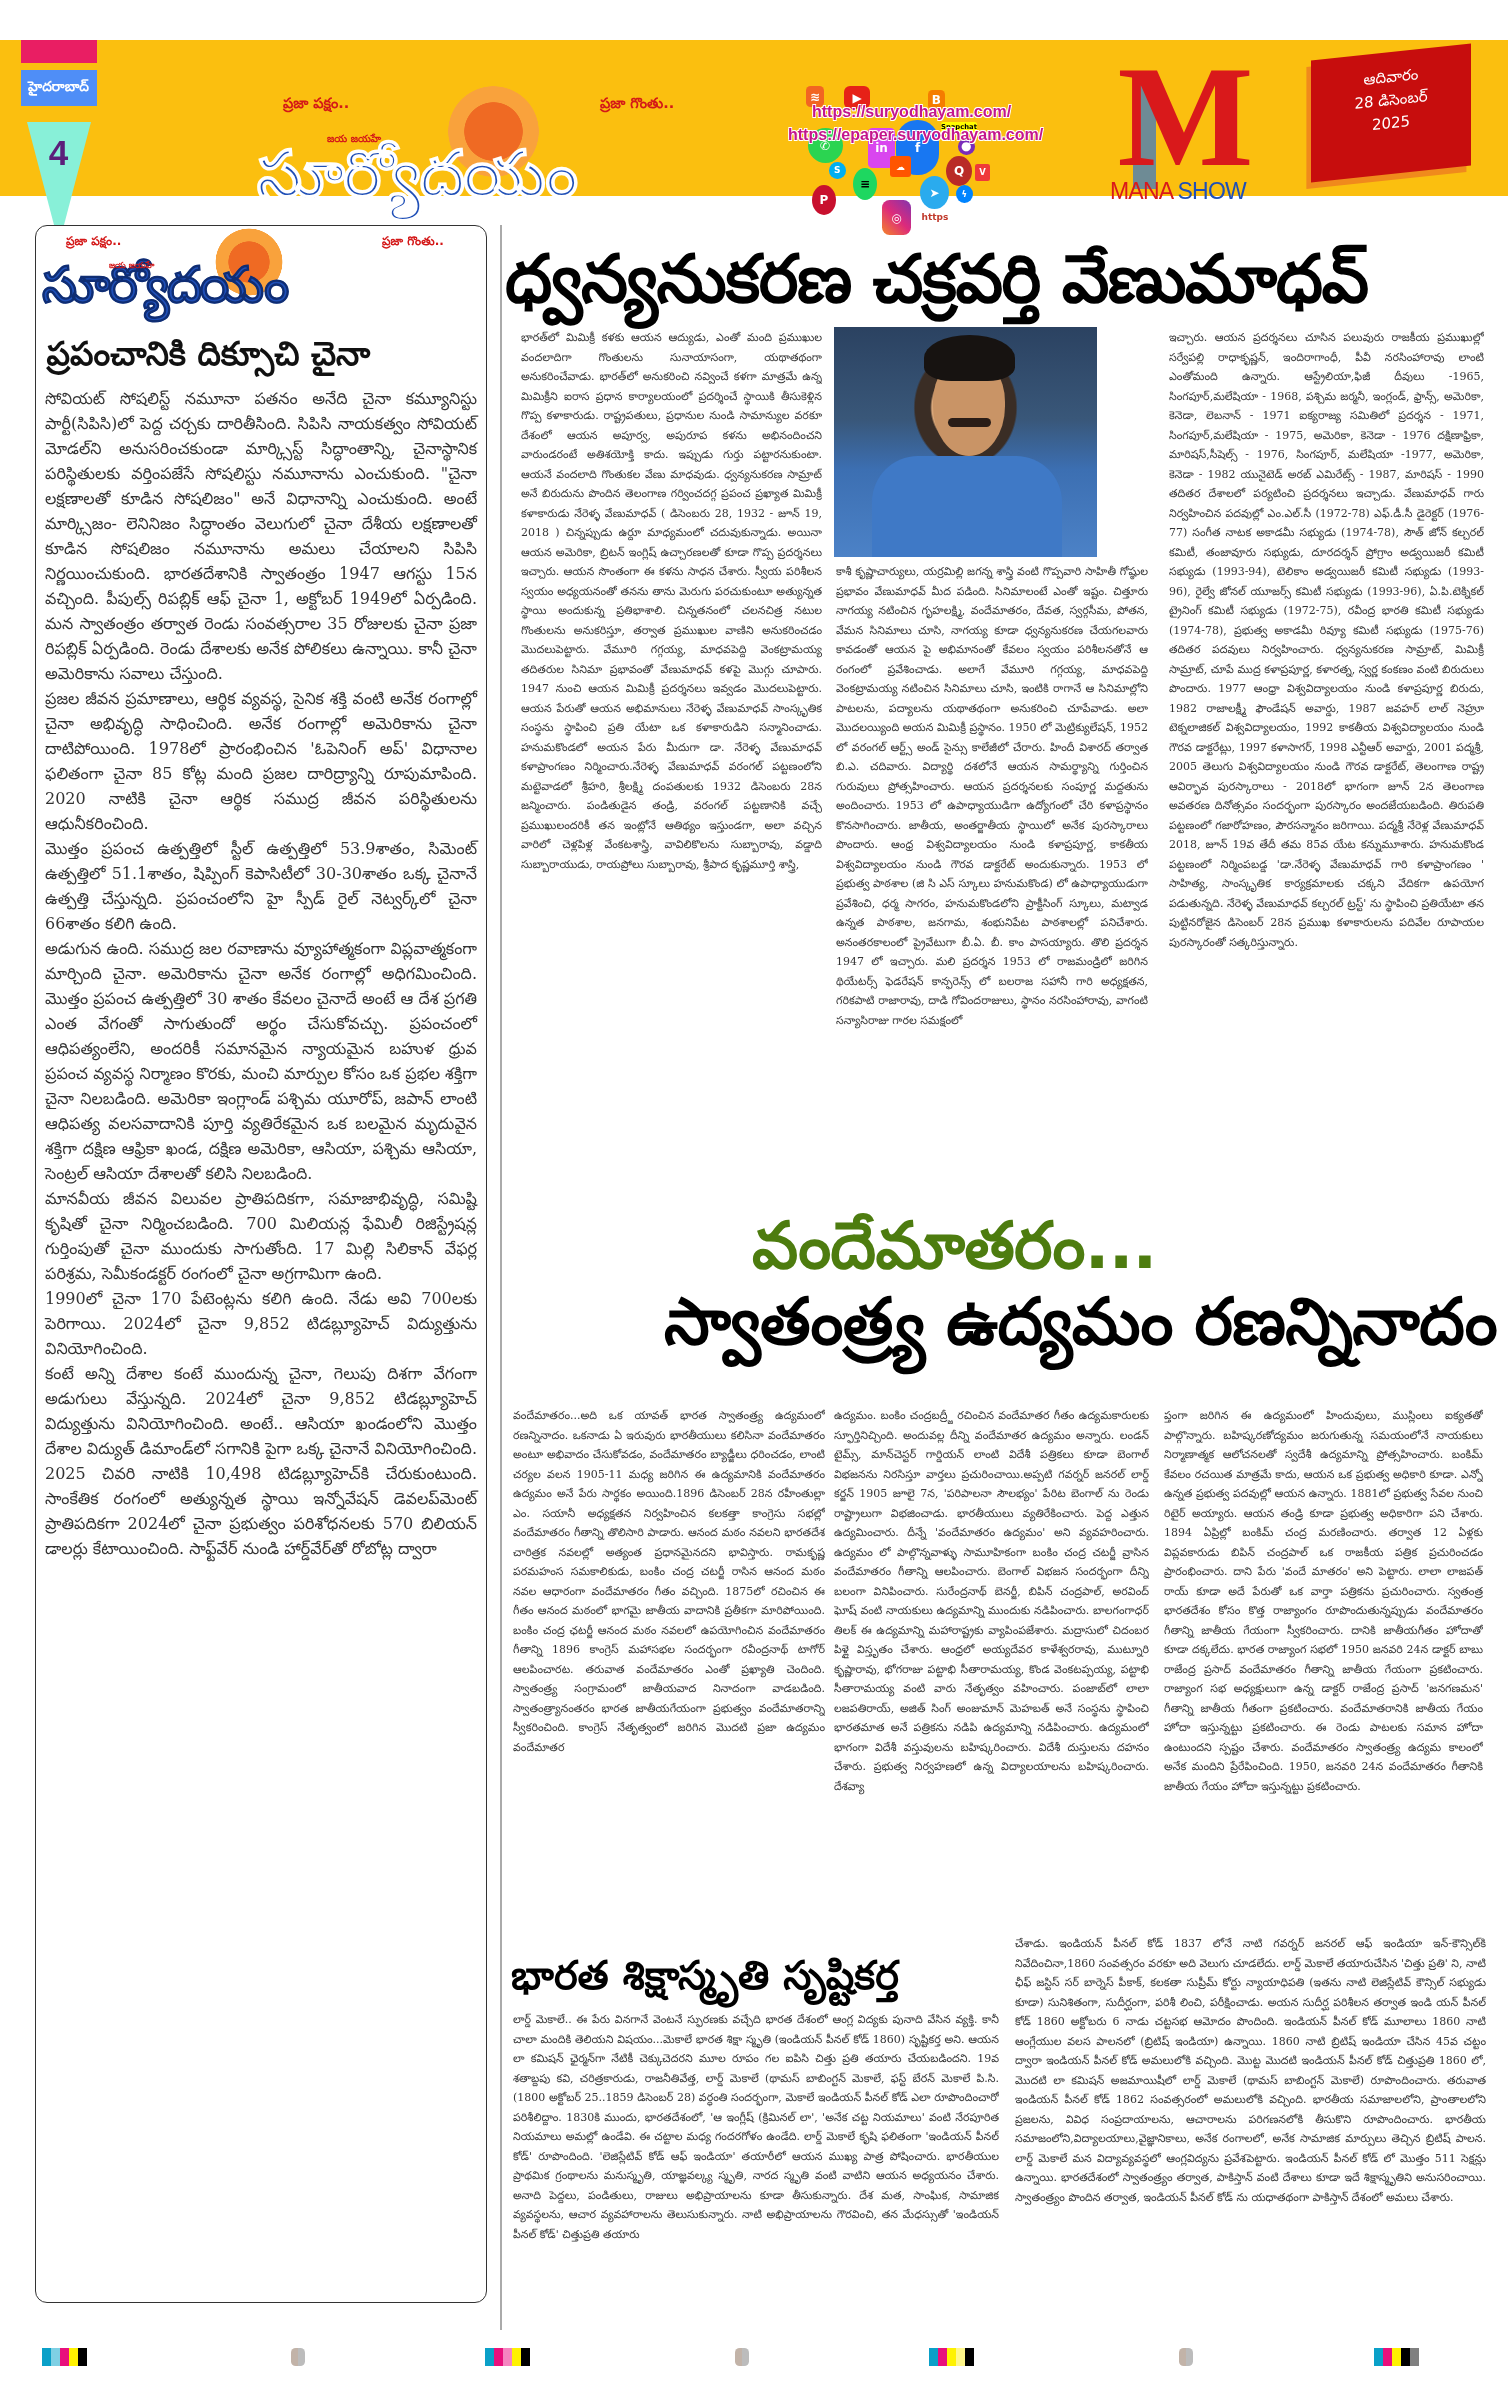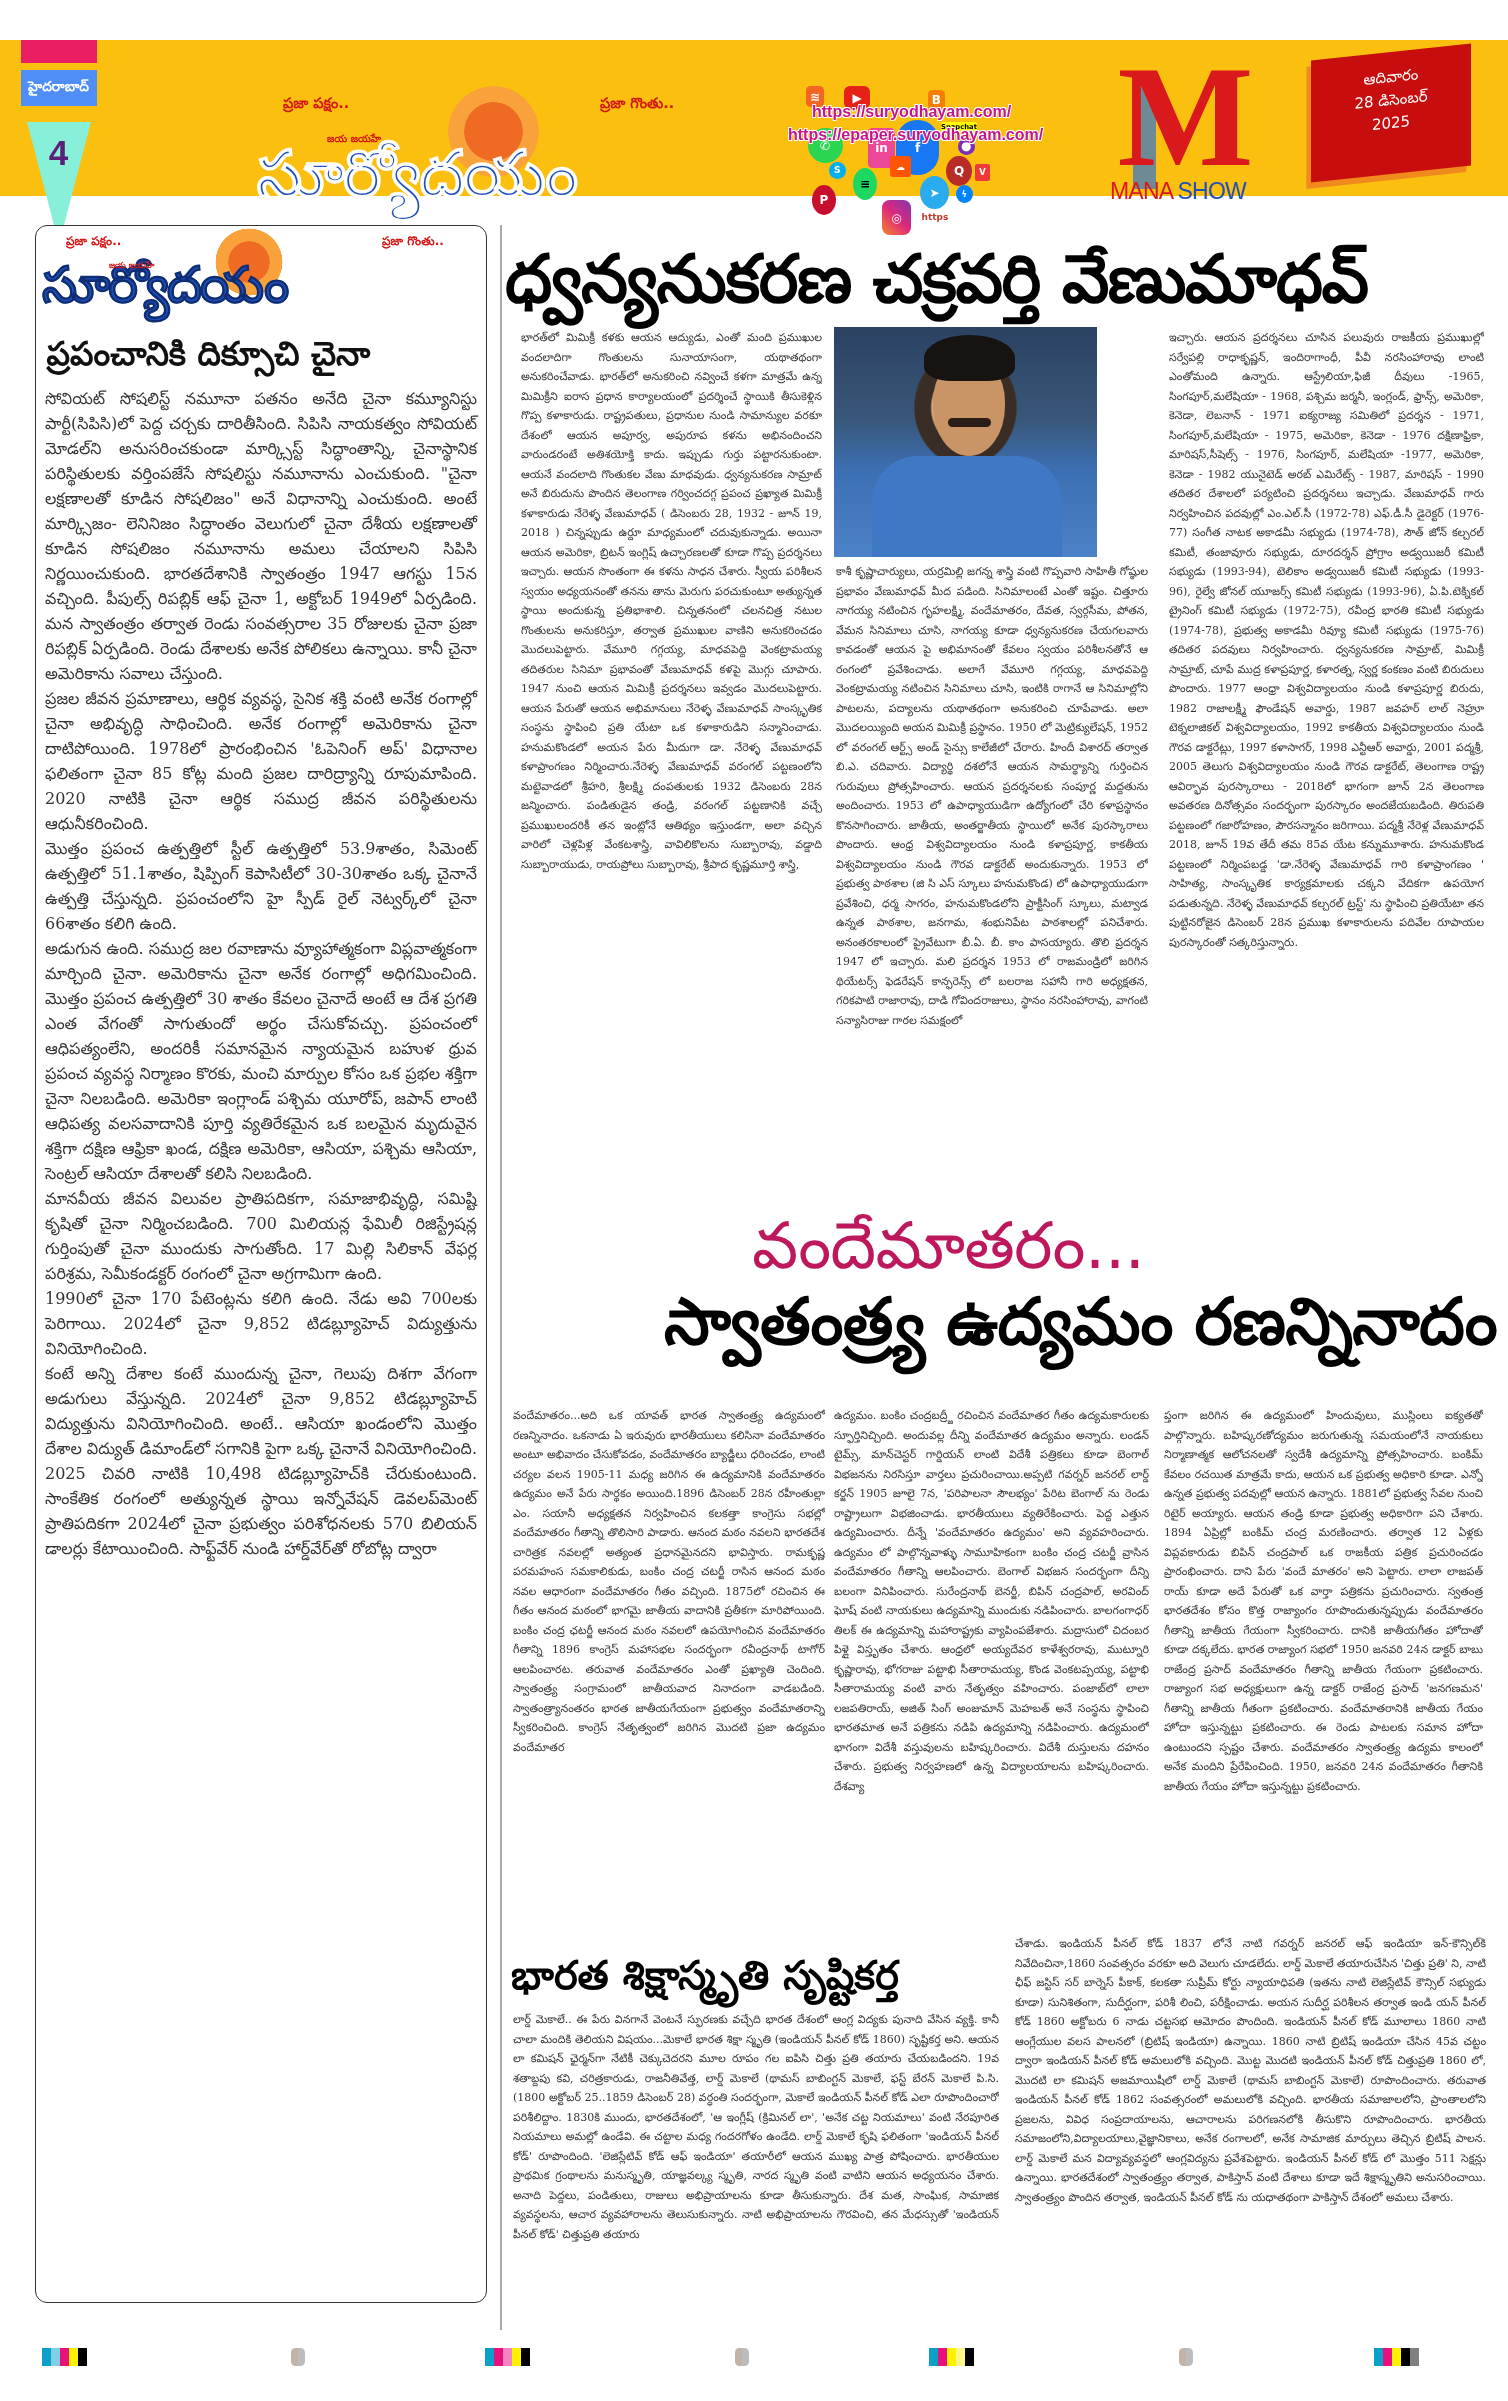--- a/index.html
+++ b/index.html
@@ -69,7 +69,7 @@
     <div class="sicon" style="left:38px;top:0;background:#e62117;border-radius:6px;width:26px;height:23px">▶</div>
     <div class="sicon" style="left:122px;top:3.8px;background:#f57d00;border-radius:4.6px;width:16.7px;height:20px">B</div>
     <div class="sicon" style="left:1.5px;top:42px;background:#2bd451;width:35px;height:35px">✆</div>
-    <div class="sicon" style="left:62px;top:42px;background:#ec4899;border-radius:4.6px;width:27px;height:40px">in</div>
+    <div class="sicon" style="left:62px;top:42px;background:#d946ef;border-radius:4.6px;width:27px;height:40px">in</div>
     <div class="sicon" style="left:90px;top:34px;background:#1877f2;width:43px;height:55px;border-radius:21px">f</div>
     <div class="sicon" style="left:135px;top:36px;background:#fffc00;color:#000;font-size:6.8px;border-radius:2.3px;width:36px;height:10.6px">
         <span>Snapchat</span>

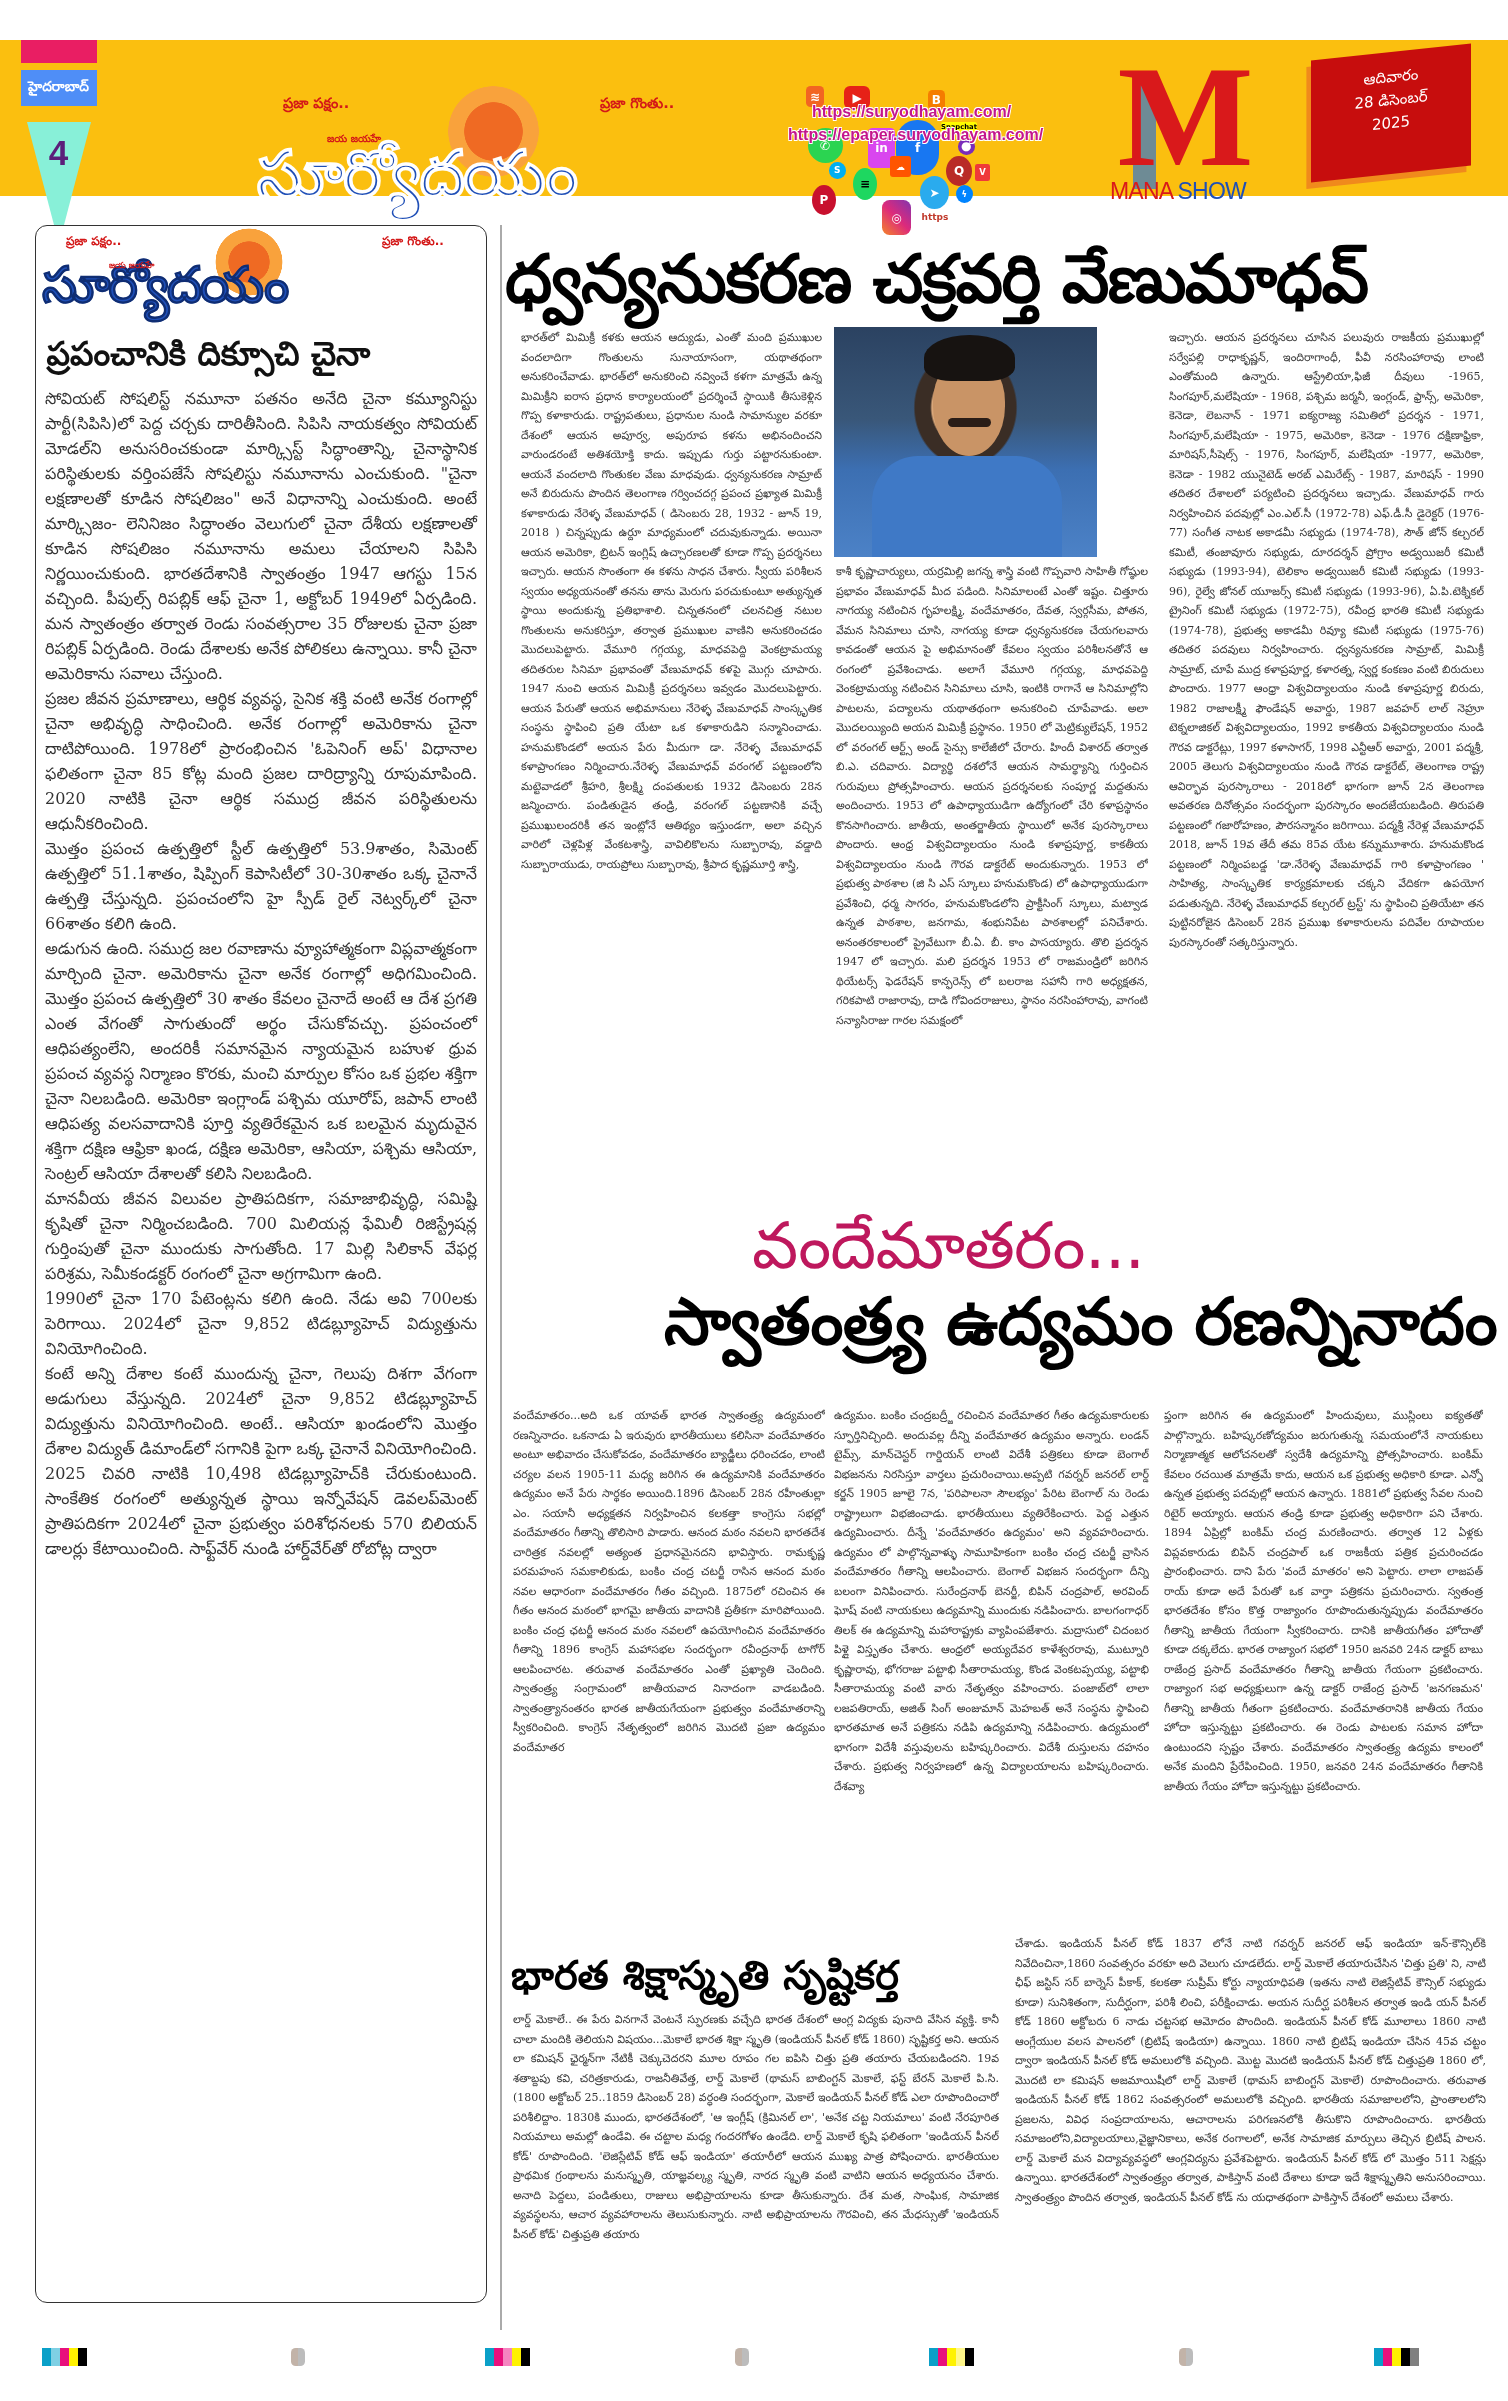--- a/index.html
+++ b/index.html
@@ -44,7 +44,7 @@
   .photo-face{position:absolute;left:99px;top:30px;width:72px;height:99px;background:#c99466;border-radius:45% 45% 50% 50%}
   .photo-hair{position:absolute;left:90px;top:7.6px;width:91px;height:46px;background:#171311;border-radius:50% 50% 30% 30%}
   .photo-stache{position:absolute;left:114px;top:91px;width:43px;height:9px;background:#2a1d17;border-radius:4.6px}
-  .h-vande1{position:absolute;left:752px;top:1208px;font-family:"DejaVu Sans",sans-serif;font-weight:normal;font-size:65px;line-height:76px;color:#be185d;letter-spacing:-0.8px}
+  .h-vande1{position:absolute;left:752px;top:1208px;font-family:"DejaVu Sans",sans-serif;font-weight:bold;font-size:65px;line-height:76px;color:#4d7c0f;letter-spacing:-0.8px}
   .h-vande2{position:absolute;left:517px;top:1284px;width:980px;text-align:right;font-family:"DejaVu Sans",sans-serif;font-weight:bold;font-size:65px;line-height:76px;color:#000;letter-spacing:-0.8px}
   .h-bharata{position:absolute;left:511px;top:1949px;font-family:"DejaVu Sans",sans-serif;font-weight:bold;font-size:40px;line-height:53px;color:#000}
   .rule{position:absolute;background:#aaa}

